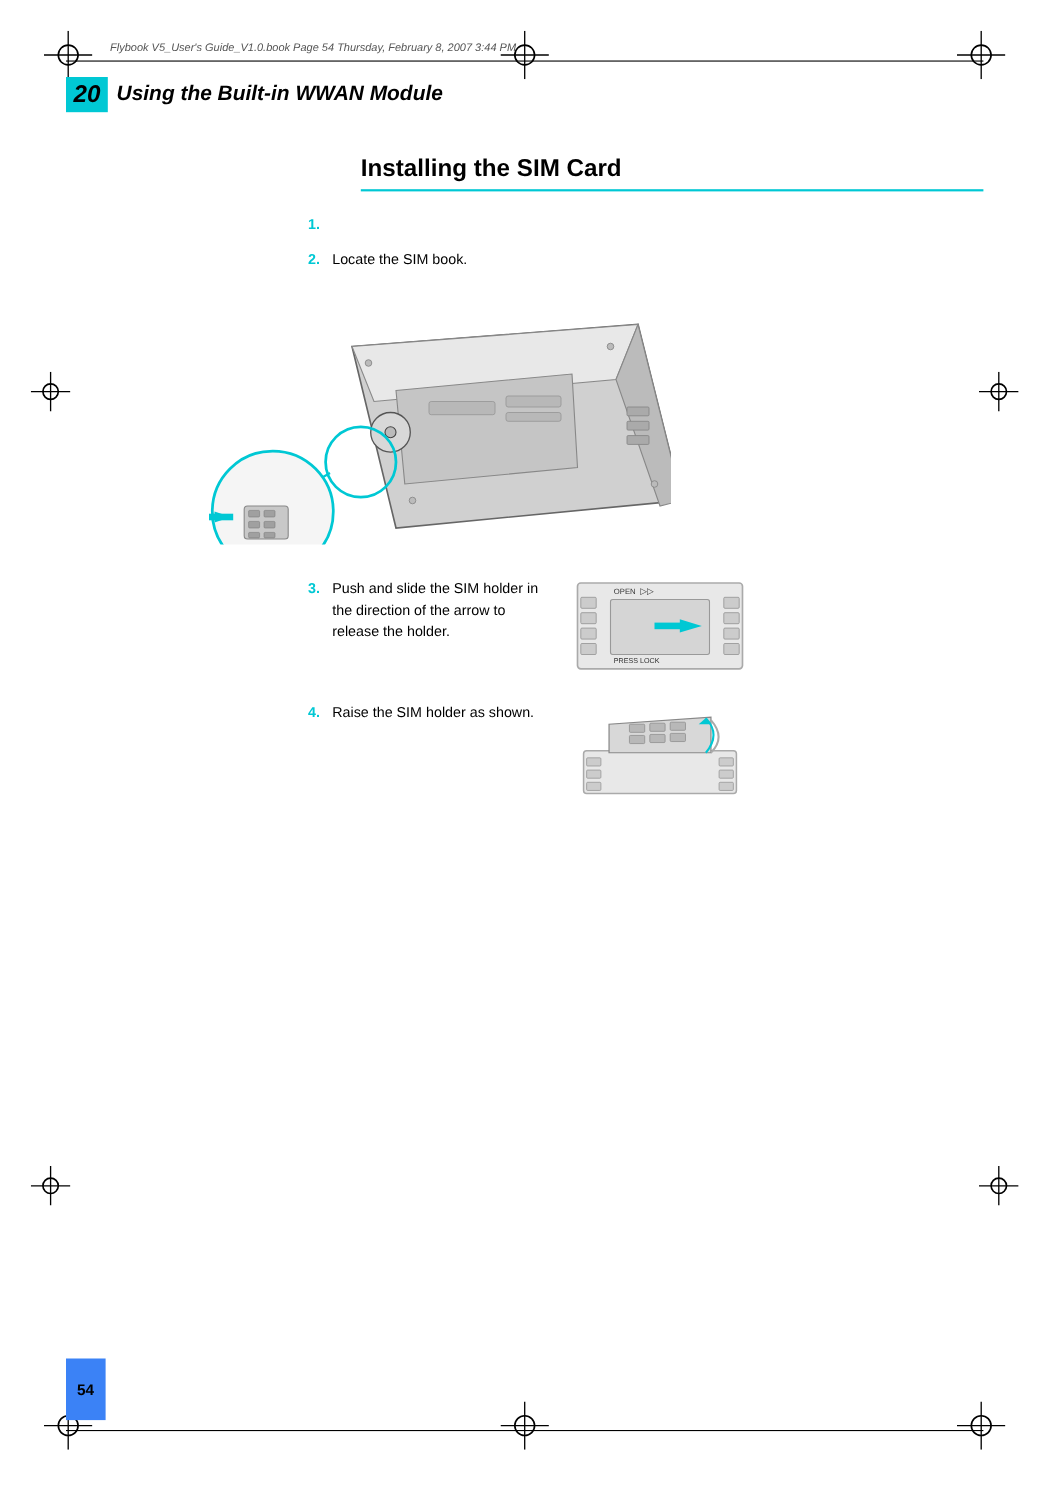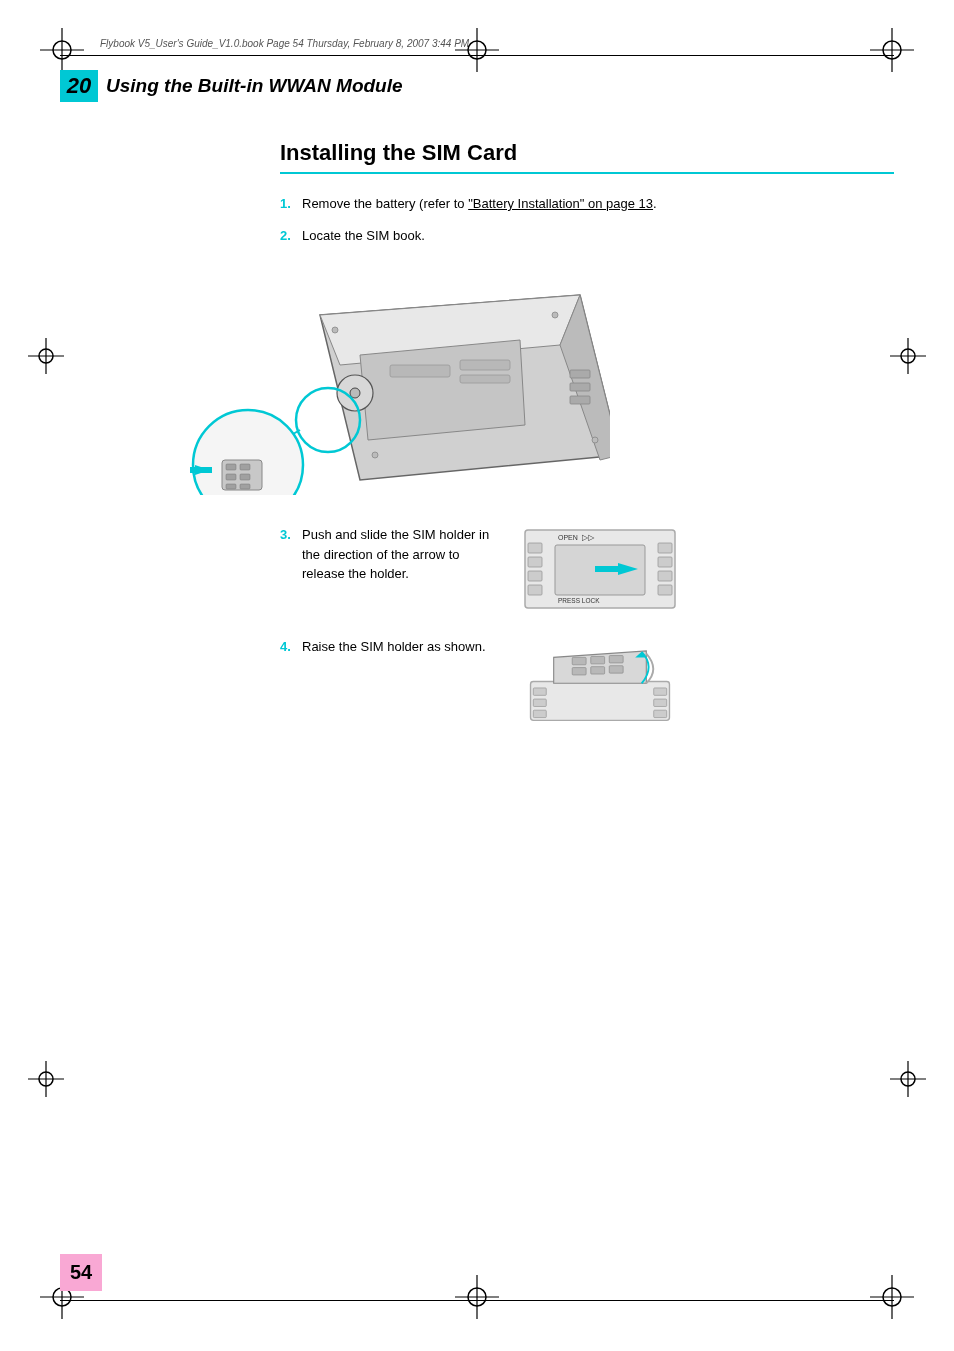--- a/index.html
+++ b/index.html
@@ -88,6 +88,7 @@
       border-bottom: 2px solid #00c8d4;
       padding-bottom: 6px;
       margin-bottom: 20px;
+      margin-left: 48px;
     }
 
     

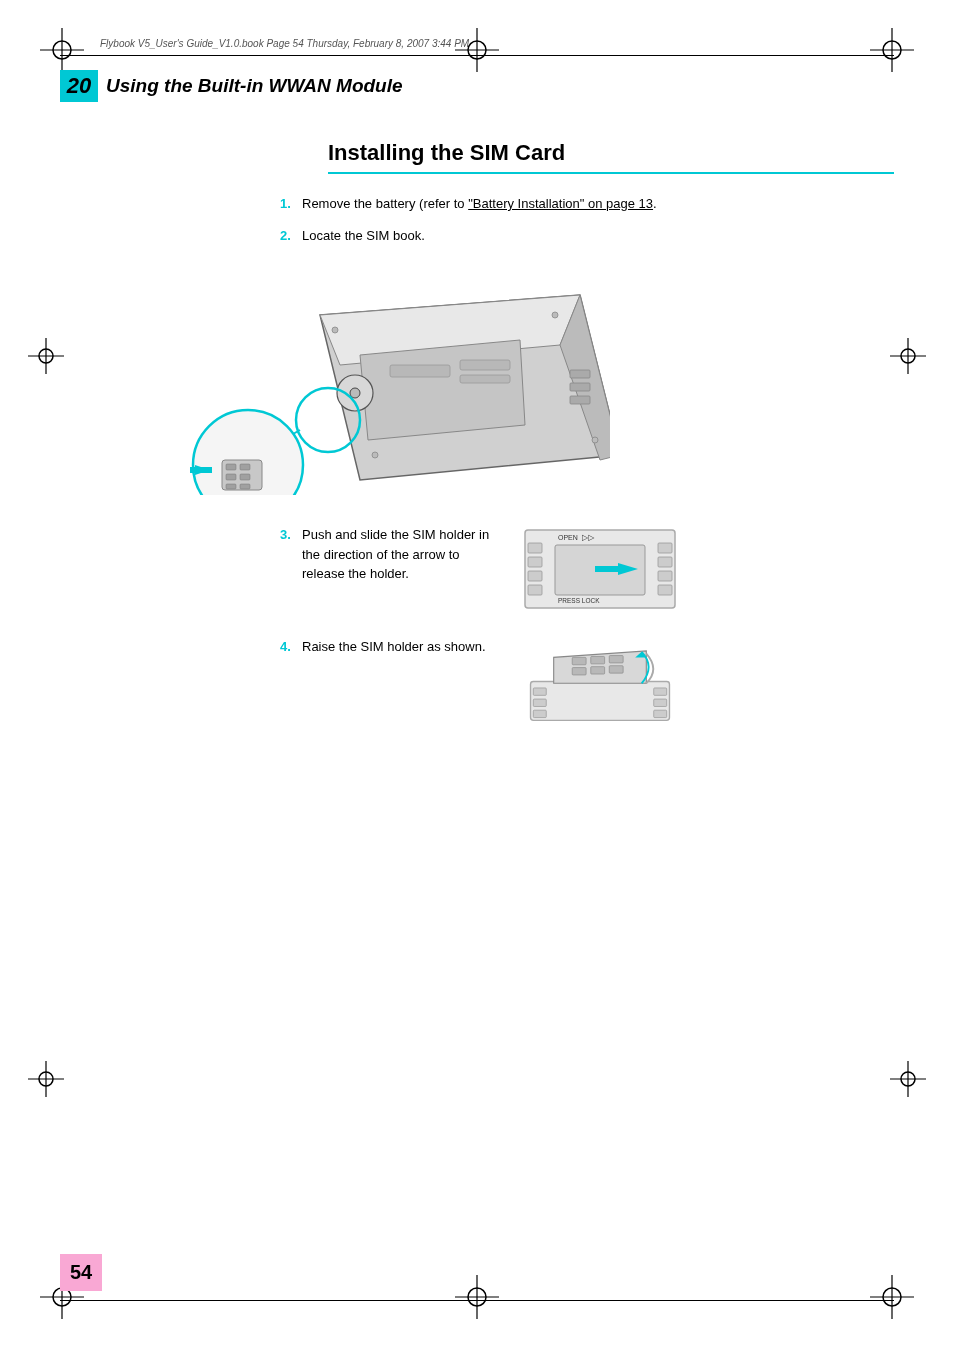--- a/index.html
+++ b/index.html
@@ -274,9 +274,6 @@
 
     <div class="step">
       <span class="step-number">1.</span>
-      <span class="step-text">
-        Remove the battery (refer to <span class="step-link">"Battery Installation" on page 13</span>.
-      </span>
     </div>
 
     <div class="step">

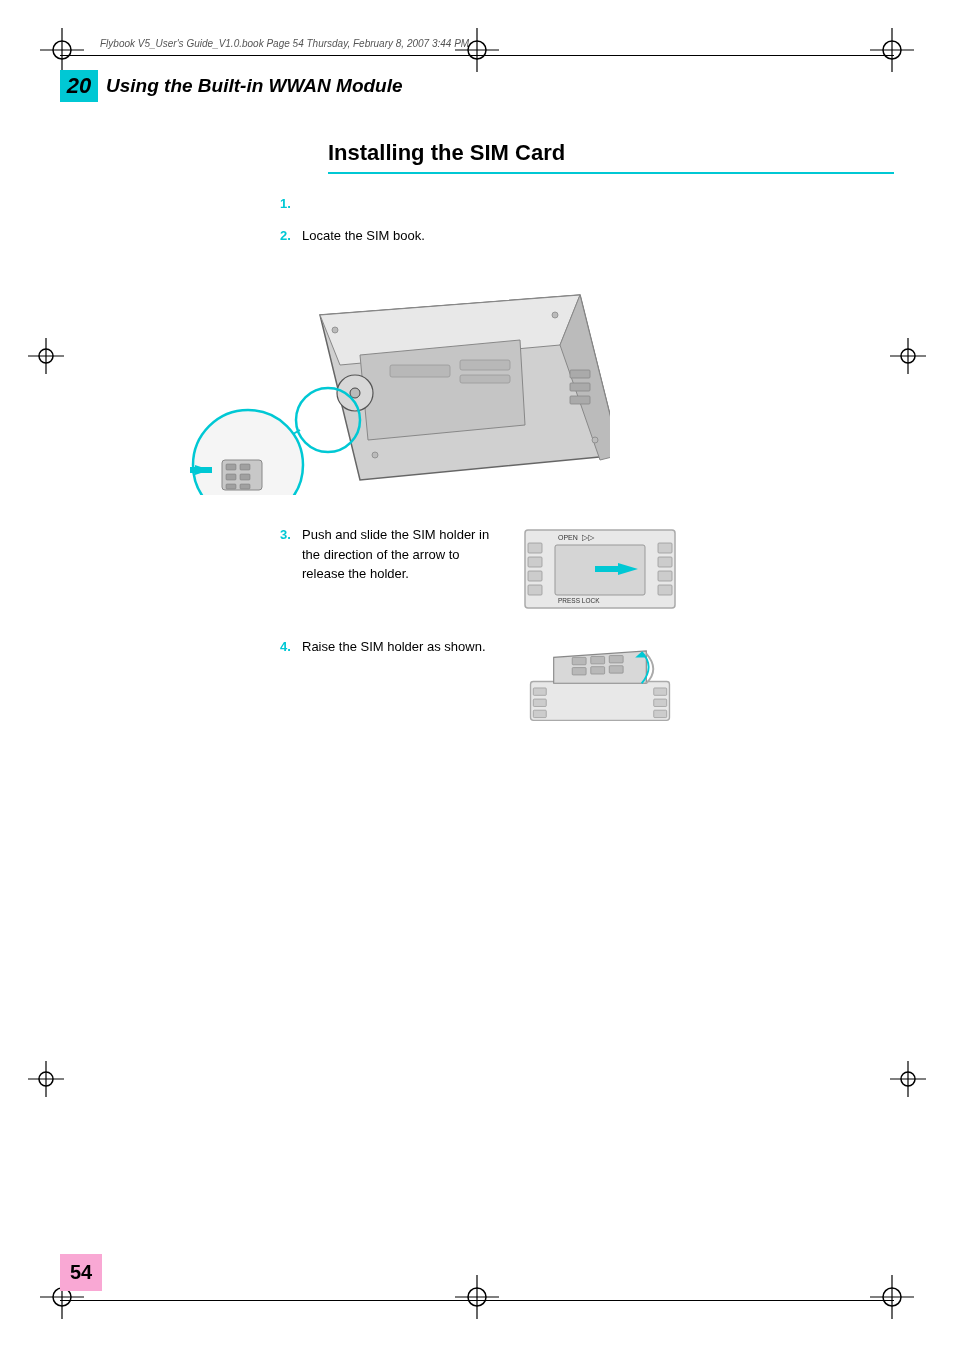--- a/index.html
+++ b/index.html
@@ -151,11 +151,11 @@
       position: absolute;
       bottom: 60px;
       left: 60px;
-      font-size: 20px;
+      font-size: 14px;
       font-weight: bold;
       color: #000;
-      background: #f9a8d4;
-      padding: 7px 10px;
+      background: #3b82f6;
+      padding: 20px 10px;
     }
 
     

